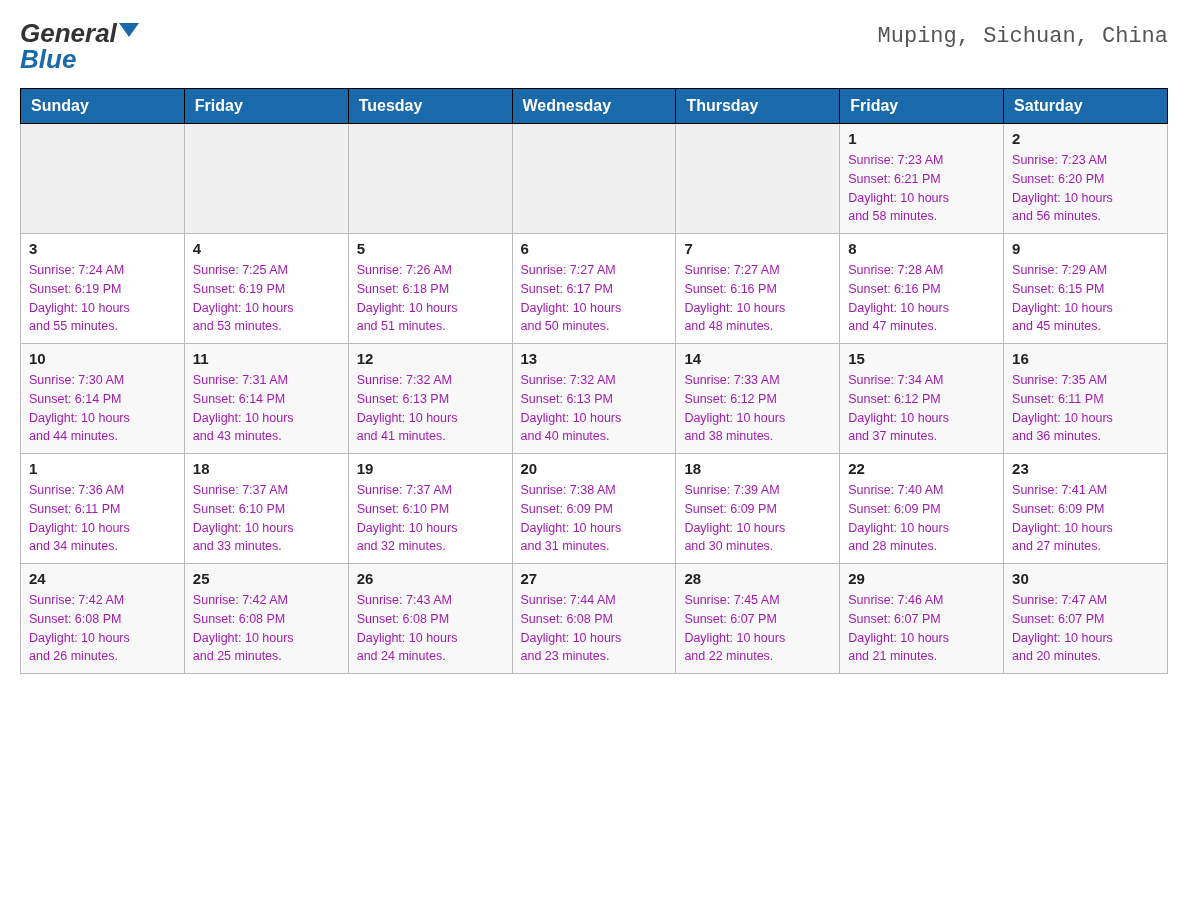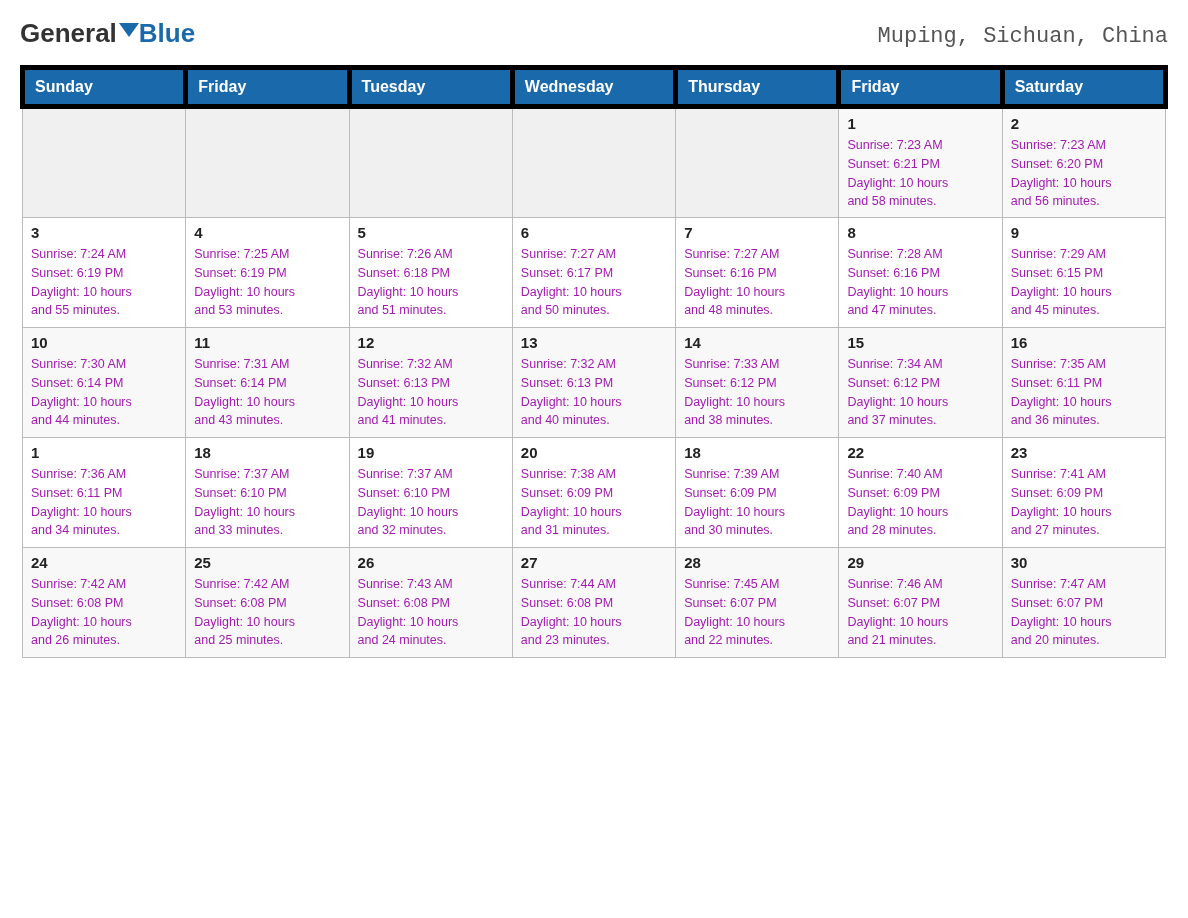--- a/index.html
+++ b/index.html
@@ -18,8 +18,9 @@
     }
     .logo {
       display: flex;
-      flex-direction: row;
+      flex-direction: column;
       align-items: flex-start;
+      font-style: italic;
     }
     .logo-general {
       font-size: 26px;

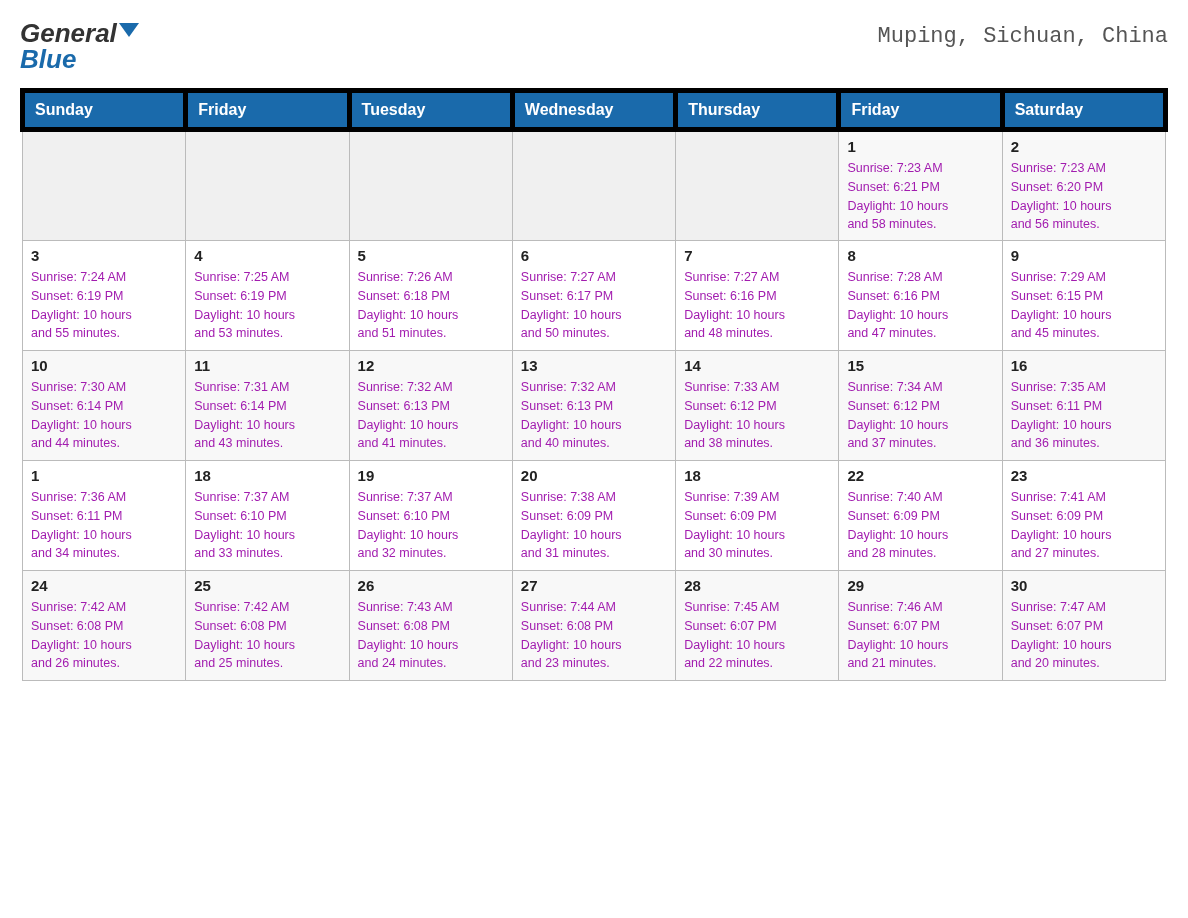--- a/index.html
+++ b/index.html
@@ -73,7 +73,7 @@
       font-size: 16px;
       font-weight: bold;
       text-align: left;
-      border: 5px solid #000000;
+      border: 1px solid #000000;
     }
     .calendar-table tbody tr td {
       border: 1px solid #bbb;

